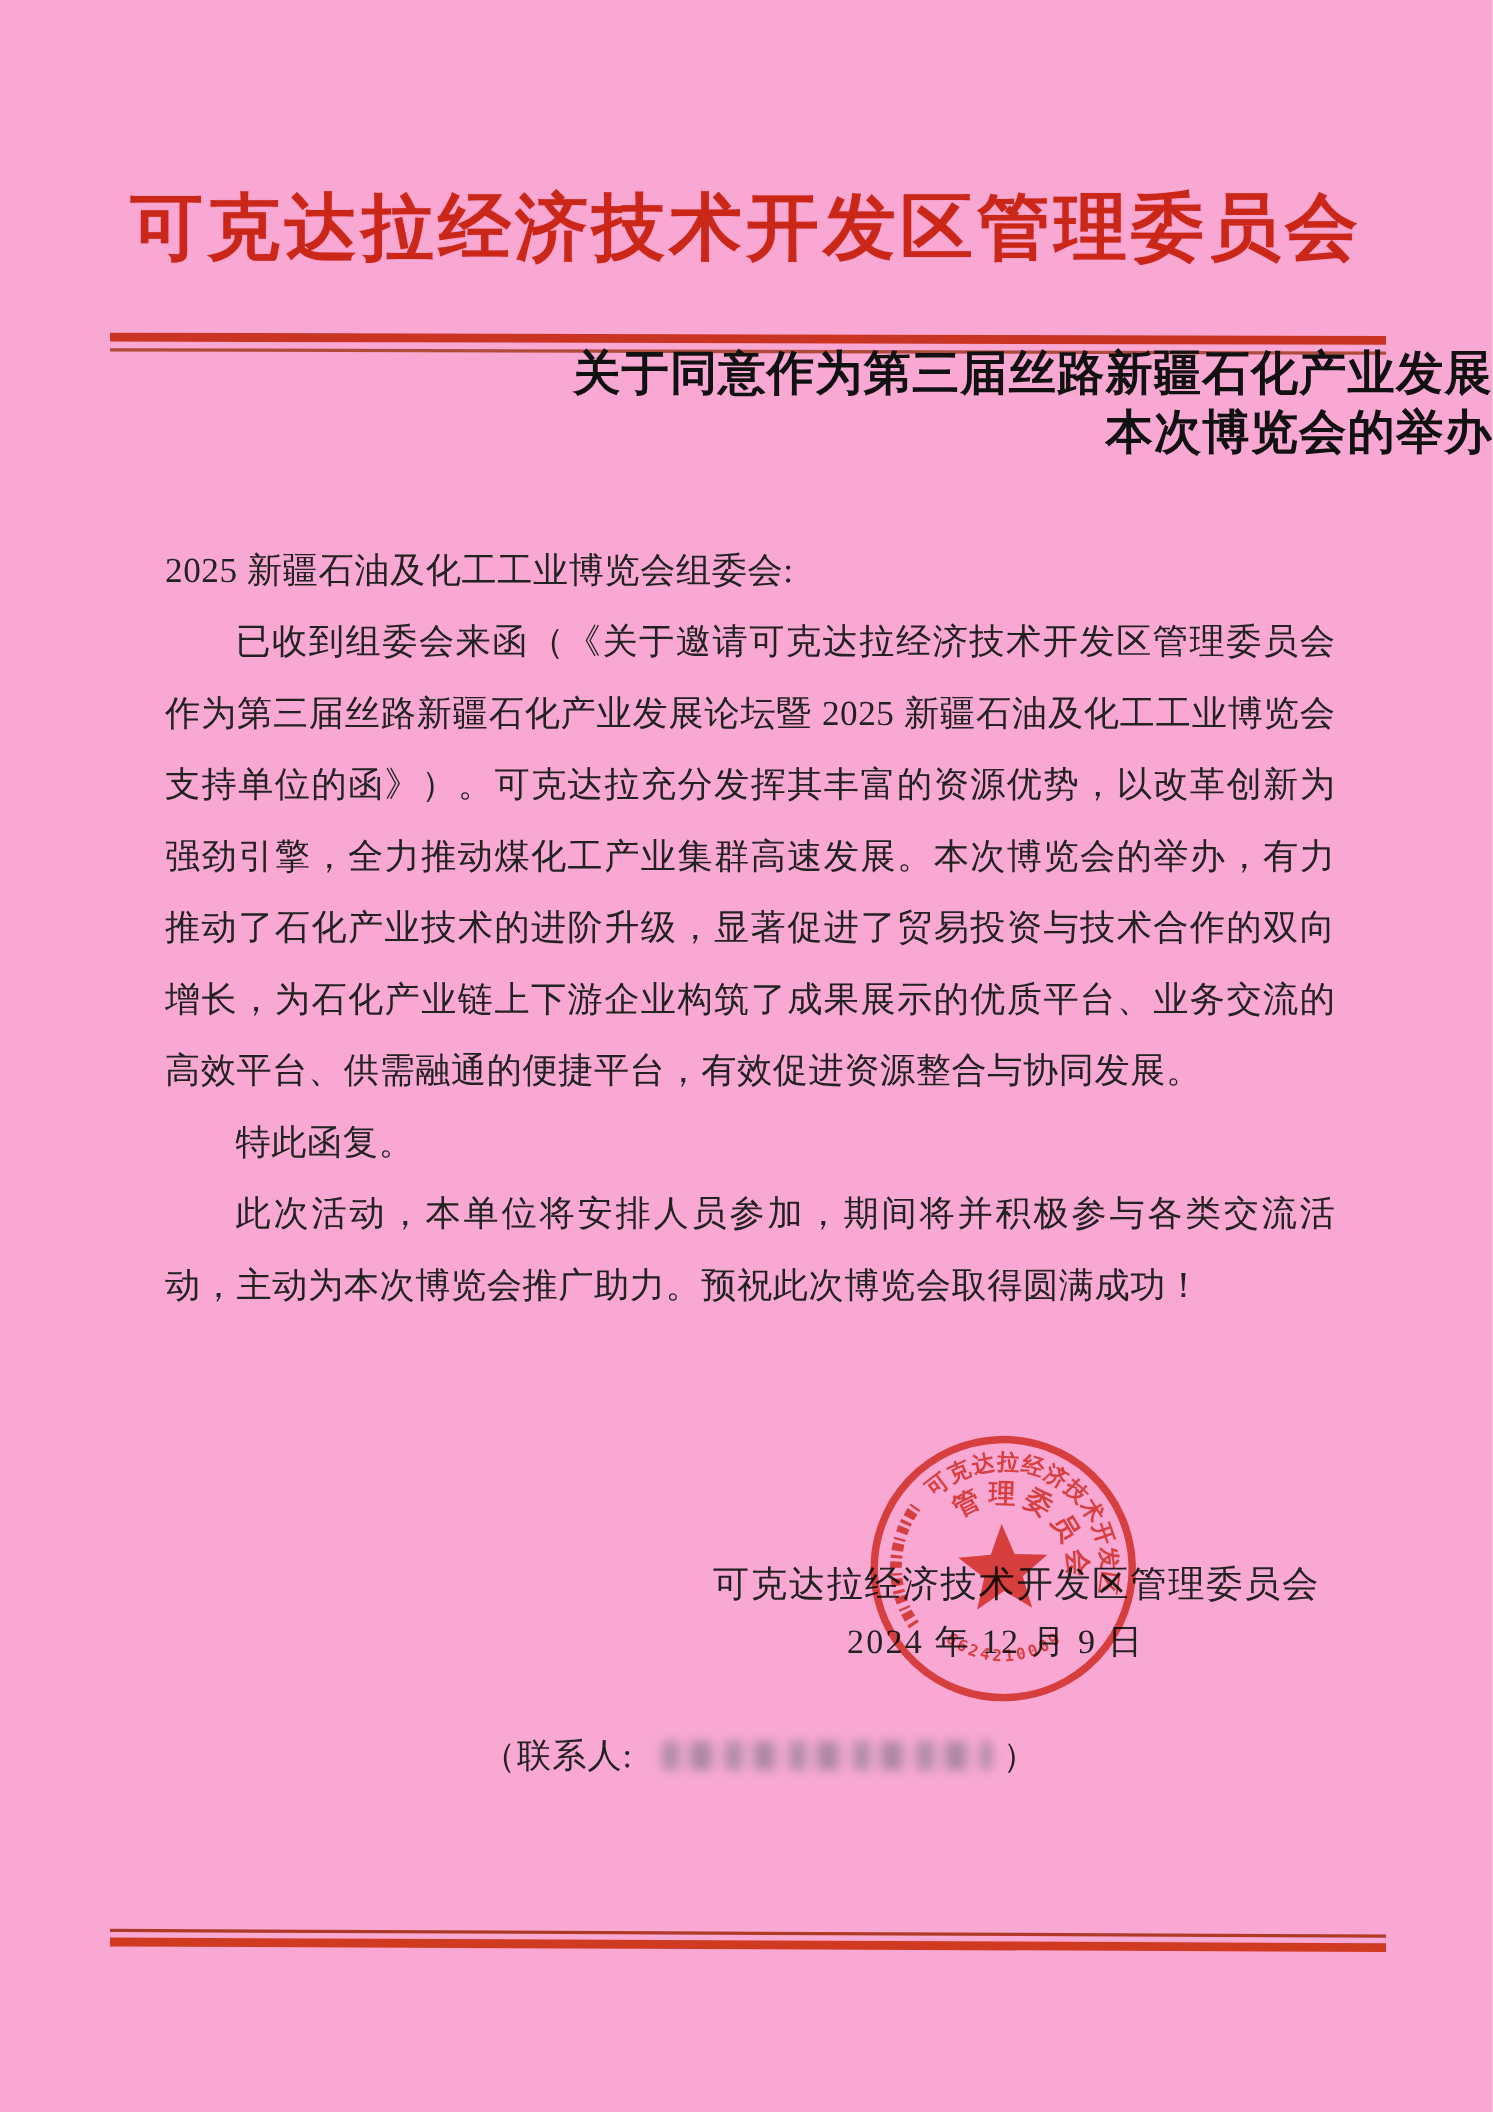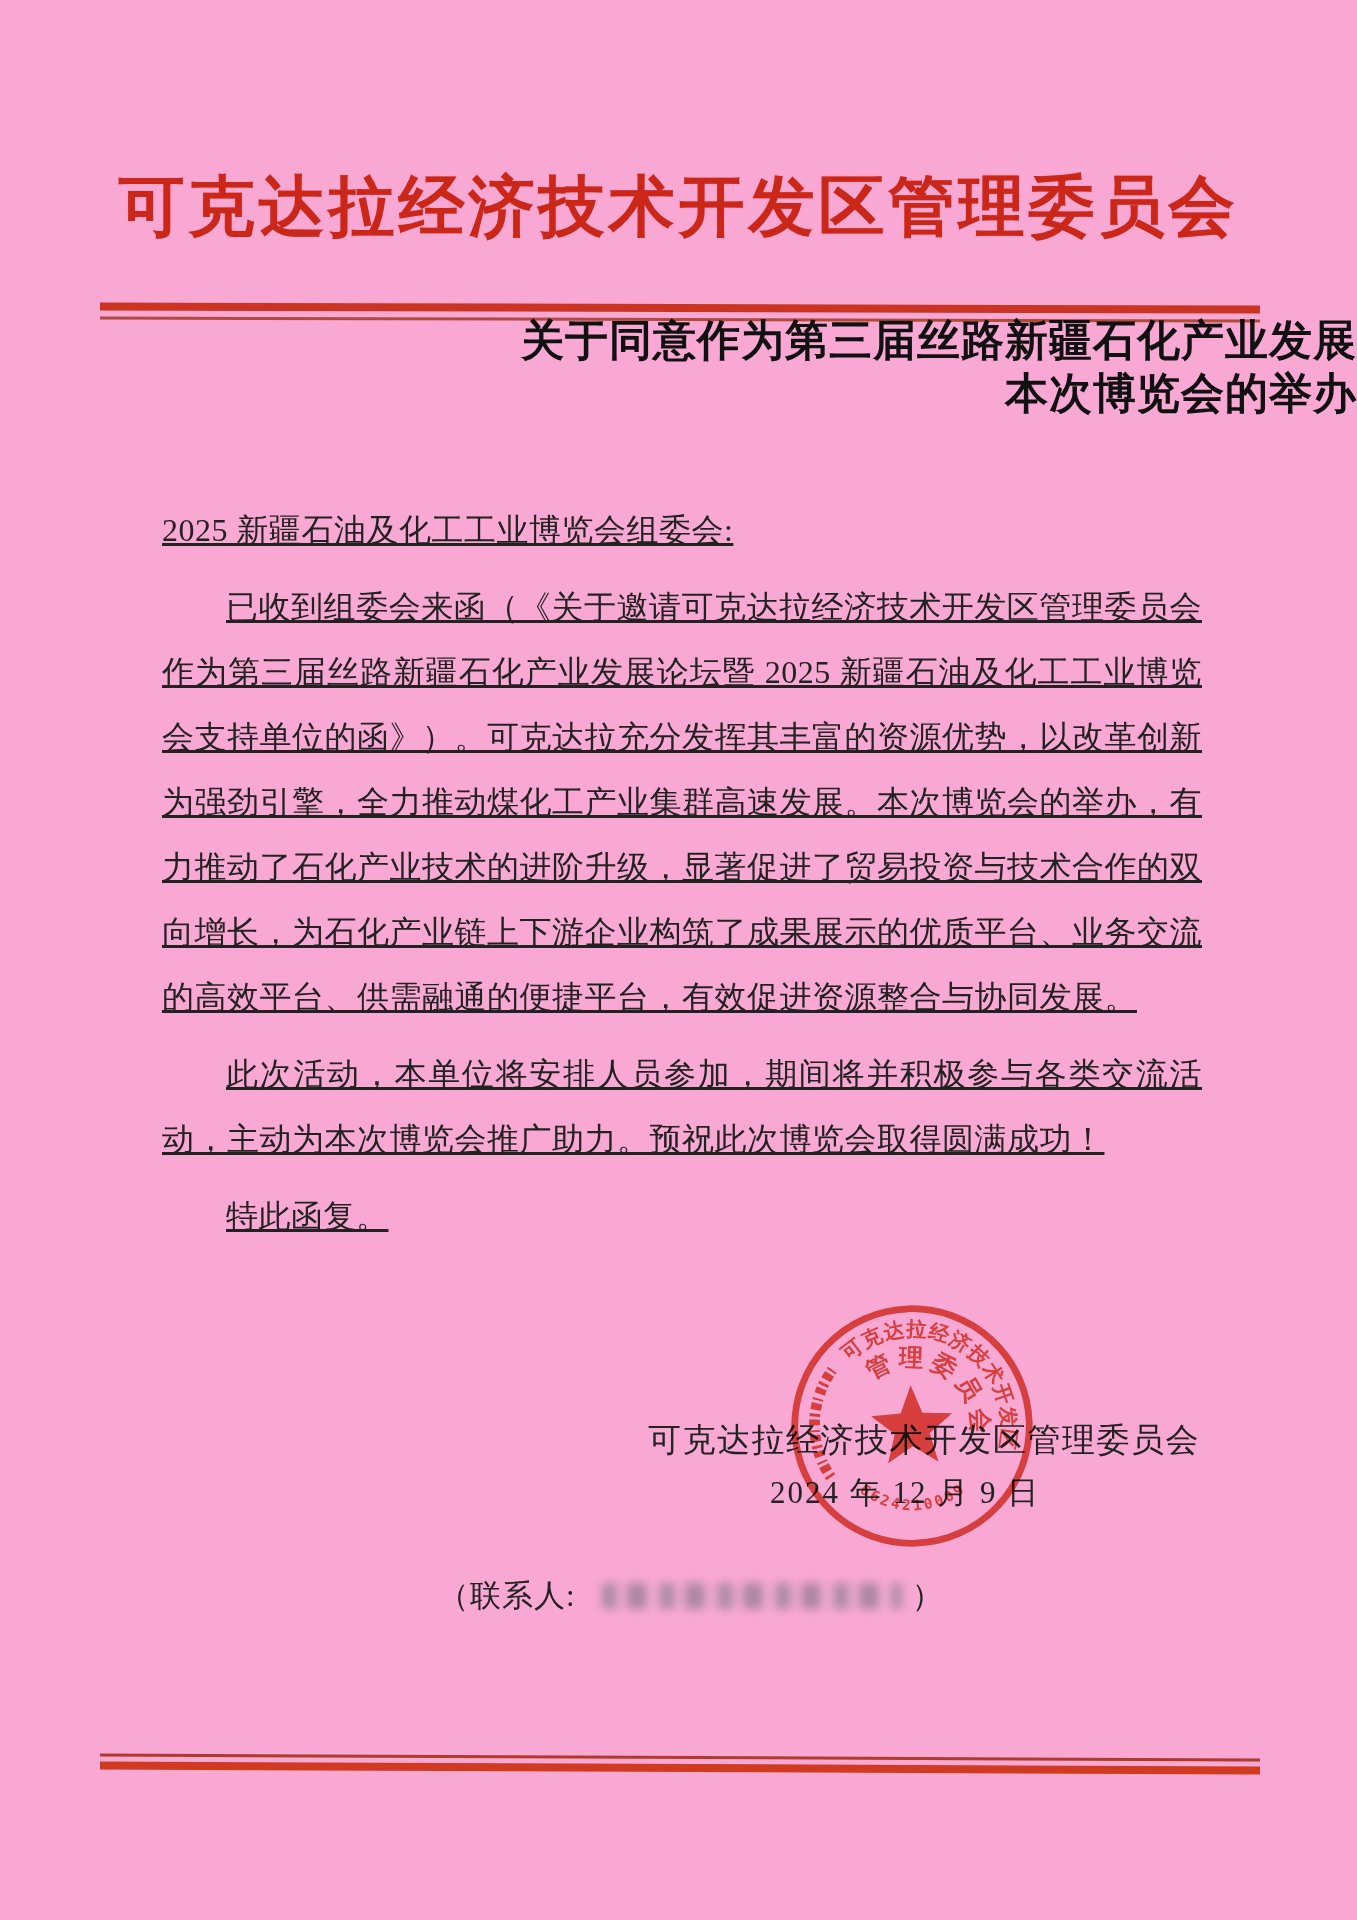--- a/index.html
+++ b/index.html
@@ -43,7 +43,7 @@
     letter-spacing:.5px;
     color:#222;
   }
-  .body-text p{margin:12px;text-decoration:underline;}
+  .body-text p{margin:0;}
   .body-text p.indent{text-indent:2em;}
   
   .sig-org{

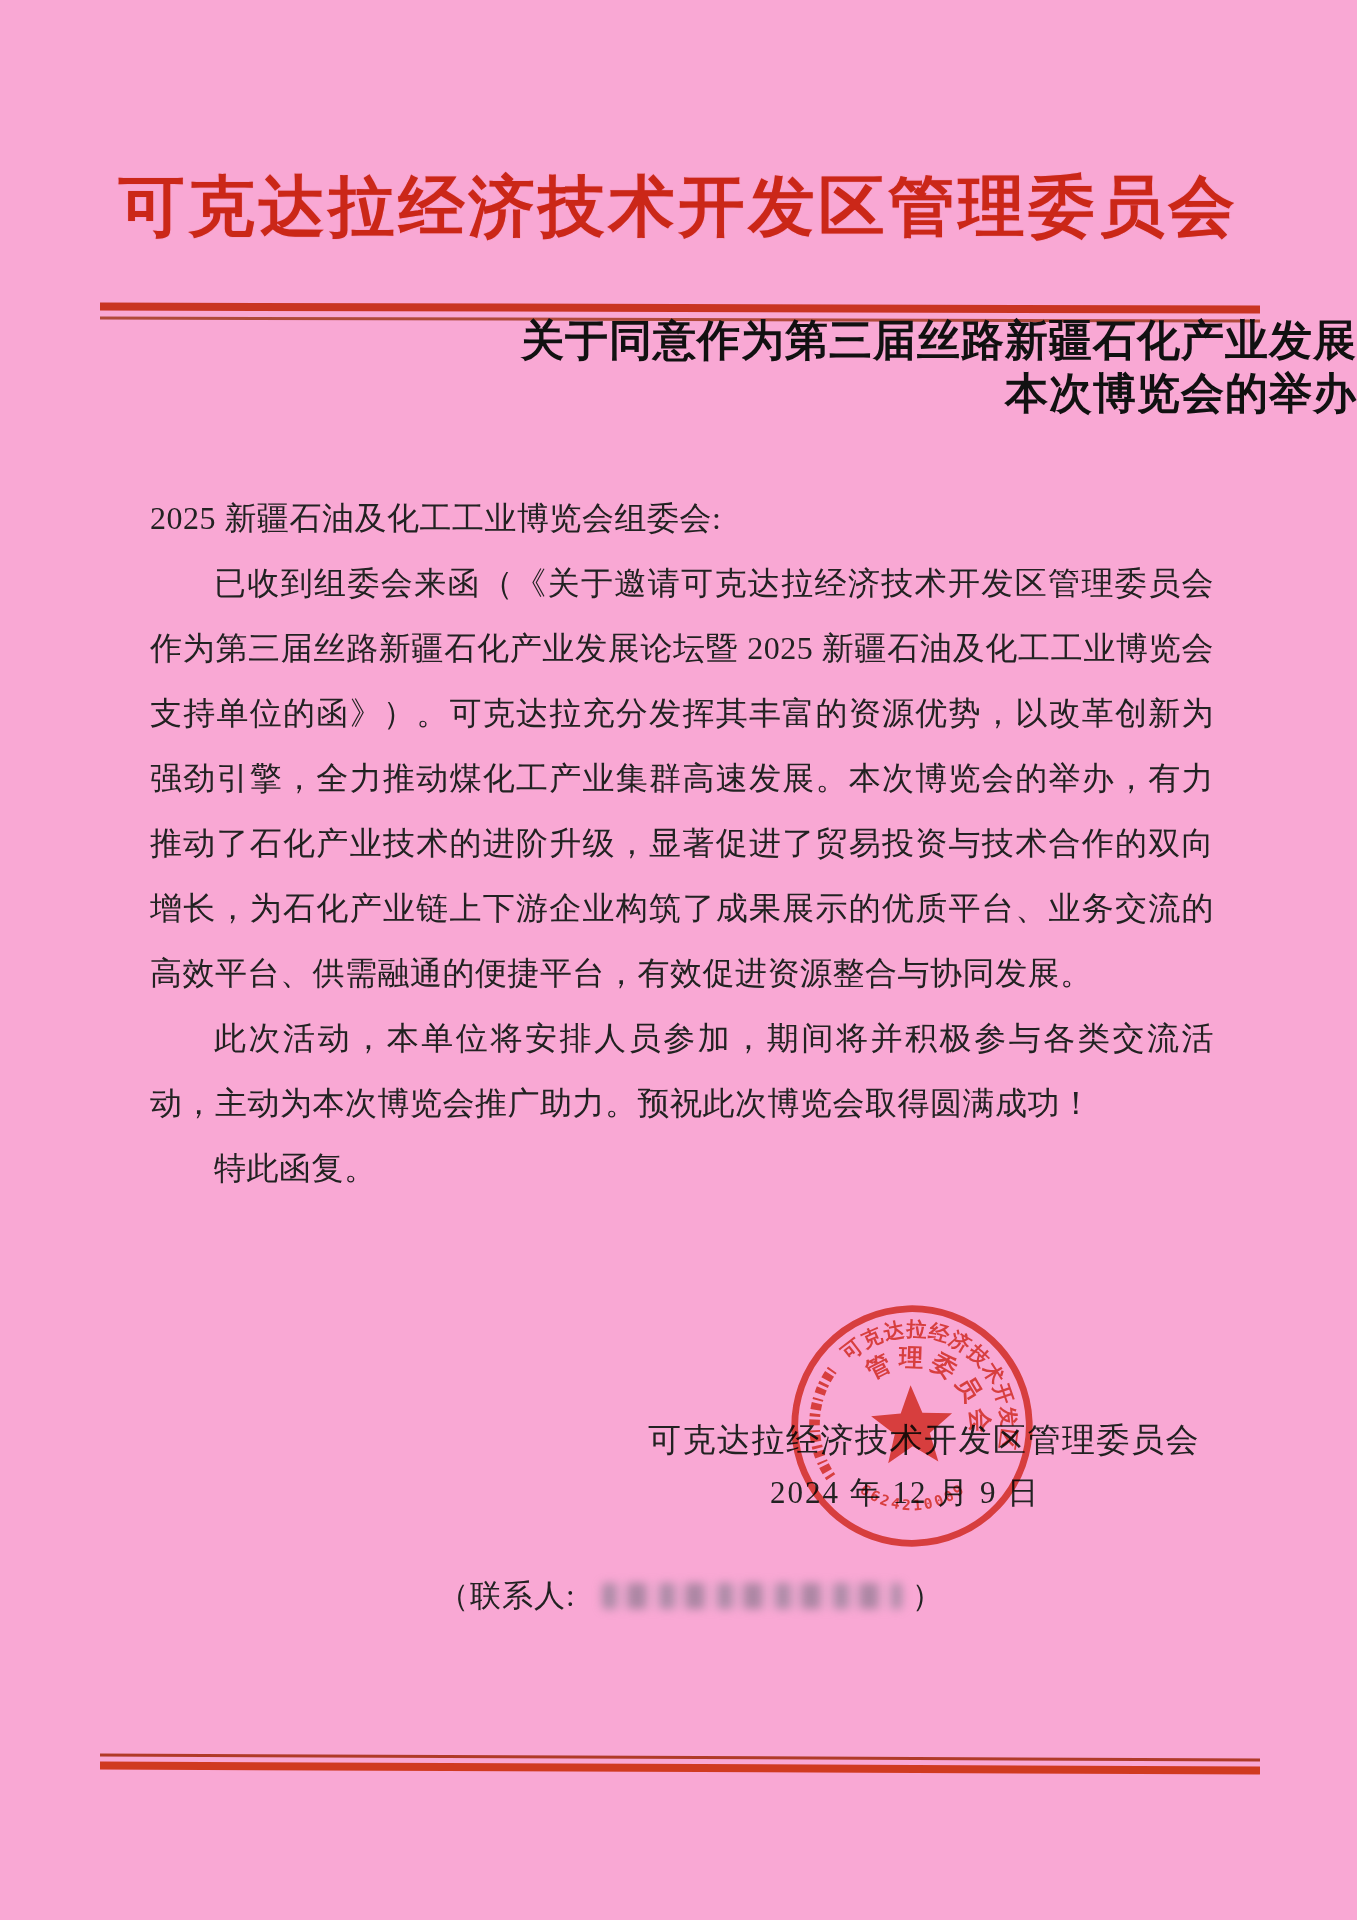--- a/index.html
+++ b/index.html
@@ -100,8 +100,8 @@
   <div class="body-text">
     <p>2025 新疆石油及化工工业博览会组委会:</p>
     <p class="indent">已收到组委会来函（《关于邀请可克达拉经济技术开发区管理委员会作为第三届丝路新疆石化产业发展论坛暨 2025 新疆石油及化工工业博览会支持单位的函》）。可克达拉充分发挥其丰富的资源优势，以改革创新为强劲引擎，全力推动煤化工产业集群高速发展。本次博览会的举办，有力推动了石化产业技术的进阶升级，显著促进了贸易投资与技术合作的双向增长，为石化产业链上下游企业构筑了成果展示的优质平台、业务交流的高效平台、供需融通的便捷平台，有效促进资源整合与协同发展。</p>
+    <p class="indent">特此函复。</p>
     <p class="indent">此次活动，本单位将安排人员参加，期间将并积极参与各类交流活动，主动为本次博览会推广助力。预祝此次博览会取得圆满成功！</p>
-    <p class="indent">特此函复。</p>
   </div>
 
   <div class="sig-org">可克达拉经济技术开发区管理委员会</div>

